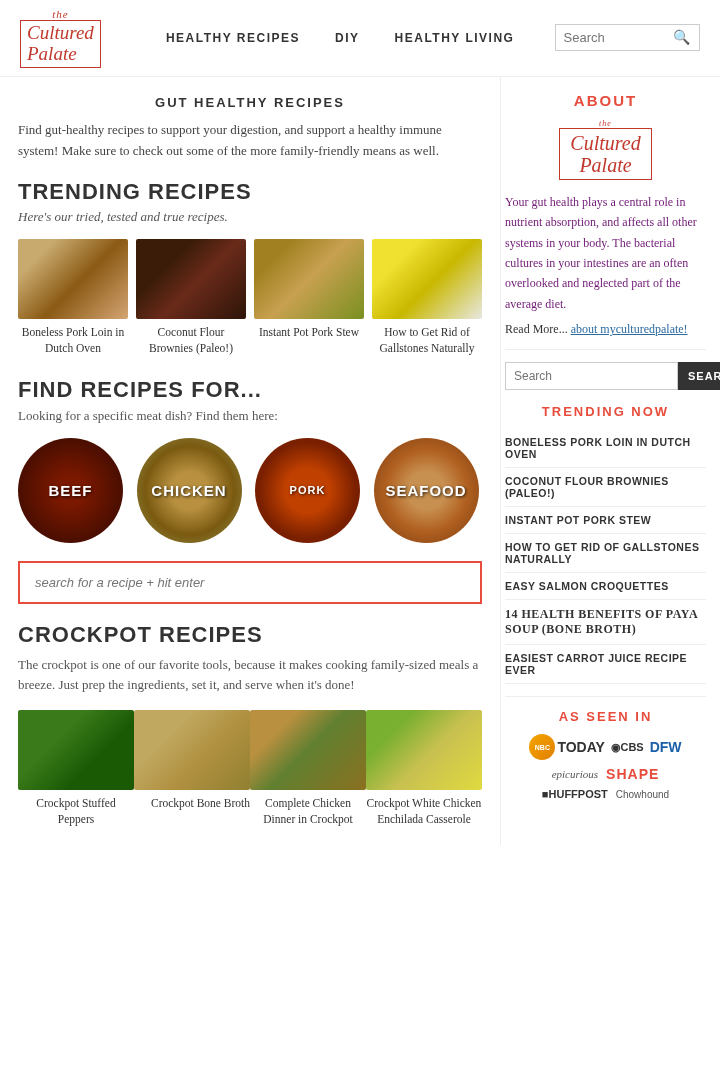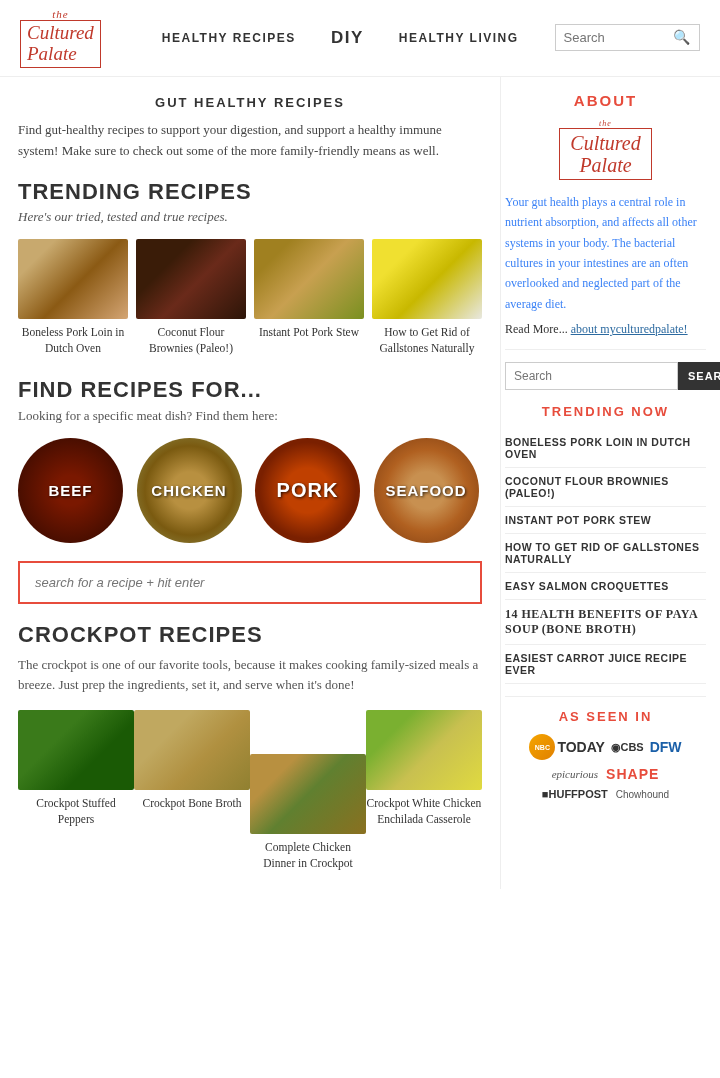--- a/index.html
+++ b/index.html
@@ -22,7 +22,7 @@
   </div>
   <nav style="display:flex;align-items:center;flex:1;justify-content:center;gap:35px;">
     <a href="#" style="text-decoration:none;color:#333;font-family:Arial,sans-serif;font-size:12px;letter-spacing:1.5px;font-weight:bold;">HEALTHY RECIPES</a>
-    <a href="#" style="text-decoration:none;color:#333;font-family:Arial,sans-serif;font-size:17px;letter-spacing:1.5px;font-weight:bold;">DIY</a>
+    <a href="#" style="text-decoration:none;color:#333;font-family:Arial,sans-serif;font-size:12px;letter-spacing:1.5px;font-weight:bold;">DIY</a>
     <a href="#" style="text-decoration:none;color:#333;font-family:Arial,sans-serif;font-size:12px;letter-spacing:1.5px;font-weight:bold;">HEALTHY LIVING</a>
   </nav>
   <div style="display:flex;align-items:center;border:1px solid #ccc;padding:4px 8px;">

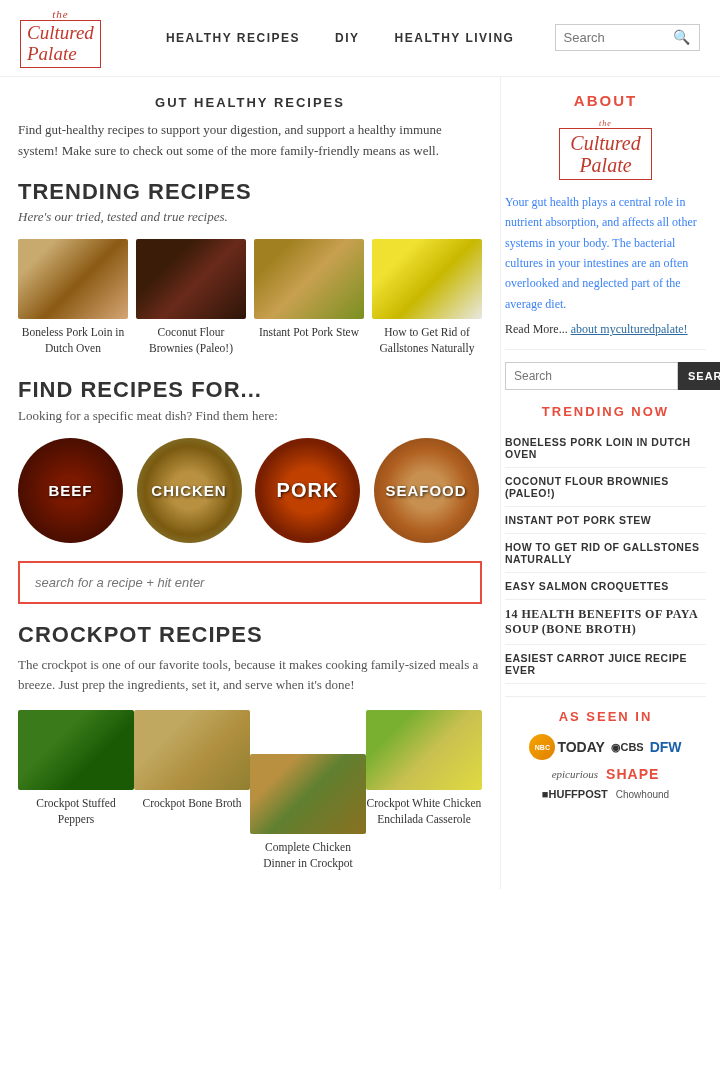--- a/index.html
+++ b/index.html
@@ -118,7 +118,7 @@
         <span>Cultured</span><br><span>Palate</span>
       </div>
     </div>
-    <p style="font-size:12px;line-height:1.7;color:#3b82f6;margin-bottom:8px;">Your gut health plays a central role in nutrient absorption, and affects all other systems in your body. The bacterial cultures in your intestines are an often overlooked and neglected part of the average diet.</p>
+    <p style="font-size:12px;line-height:1.7;color:#701a75;margin-bottom:8px;">Your gut health plays a central role in nutrient absorption, and affects all other systems in your body. The bacterial cultures in your intestines are an often overlooked and neglected part of the average diet.</p>
     <p style="font-size:12px;color:#333;margin-bottom:5px;">
       <span>Read More...</span> <a href="#" style="color:#2c6aa0;text-decoration:underline;">about myculturedpalate!</a>
     </p>

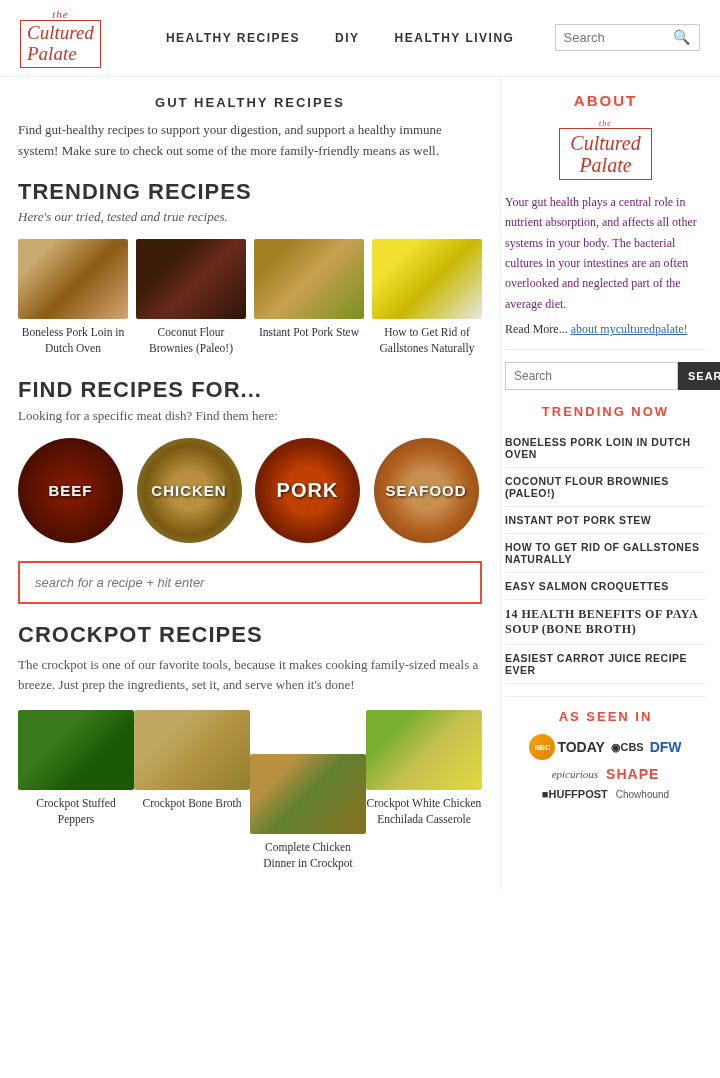--- a/index.html
+++ b/index.html
@@ -74,7 +74,7 @@
         <span style="color:#fff;font-family:Arial,sans-serif;font-weight:900;font-size:15px;letter-spacing:1px;text-shadow:1px 1px 3px rgba(0,0,0,0.8);">CHICKEN</span>
       </div>
       <div style="width:105px;height:105px;border-radius:50%;background:radial-gradient(circle,#c04000 30%,#7a2000 65%);display:flex;align-items:center;justify-content:center;cursor:pointer;position:relative;overflow:hidden;">
-        <span style="color:#fff;font-family:Arial,sans-serif;font-weight:900;font-size:20px;letter-spacing:1px;text-shadow:1px 1px 3px rgba(0,0,0,0.8);text-align:right;">PORK</span>
+        <span style="color:#fff;font-family:Arial,sans-serif;font-weight:900;font-size:11px;letter-spacing:1px;text-shadow:1px 1px 3px rgba(0,0,0,0.8);text-align:right;">PORK</span>
       </div>
       <div style="width:105px;height:105px;border-radius:50%;background:radial-gradient(circle,#c89050 25%,#b06020 55%,#7a3a10 100%);display:flex;align-items:center;justify-content:center;cursor:pointer;position:relative;overflow:hidden;">
         <span style="color:#fff;font-family:Arial,sans-serif;font-weight:900;font-size:15px;letter-spacing:1px;text-shadow:1px 1px 3px rgba(0,0,0,0.8);">SEAFOOD</span>

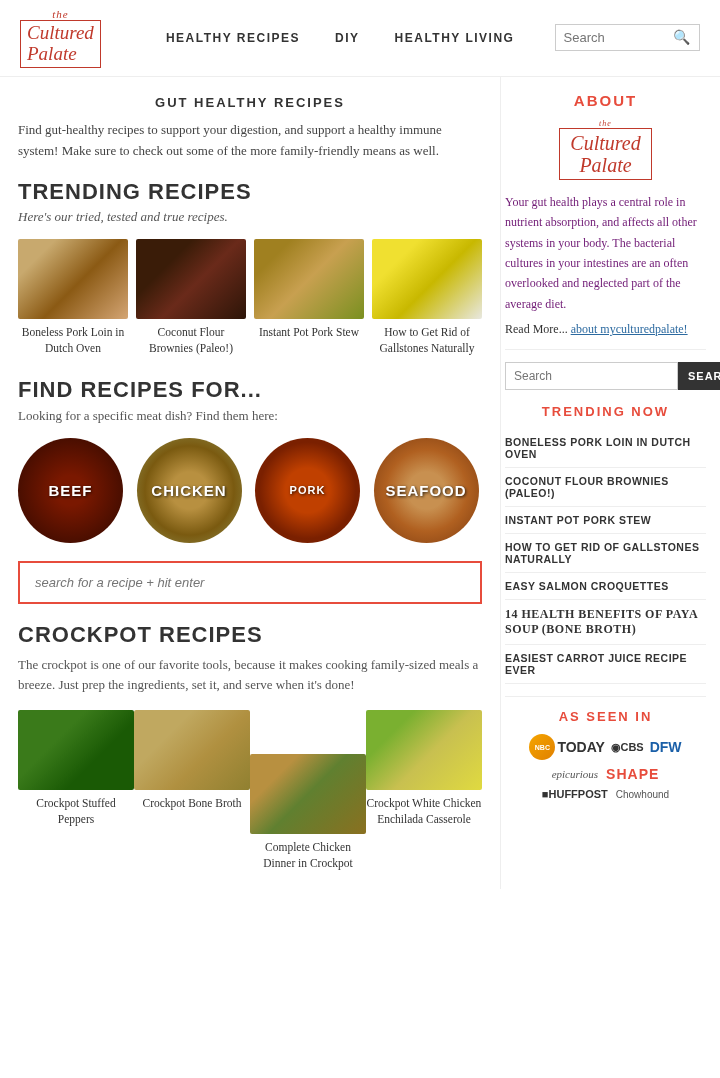--- a/index.html
+++ b/index.html
@@ -93,7 +93,7 @@
         <div style="width:100%;height:80px;background:linear-gradient(135deg,#3a7a1a 35%,#1a5a05 65%);border-radius:2px;margin-bottom:5px;"></div>
         <div style="font-size:11.5px;line-height:1.4;color:#333;">Crockpot Stuffed Peppers</div>
       </div>
-      <div style="text-align:center;cursor:pointer;">
+      <div style="text-align:right;cursor:pointer;">
         <div style="width:100%;height:80px;background:linear-gradient(135deg,#c0a860 30%,#b09040 60%,#908030 100%);border-radius:2px;margin-bottom:5px;"></div>
         <div style="font-size:11.5px;line-height:1.4;color:#333;">Crockpot Bone Broth</div>
       </div>

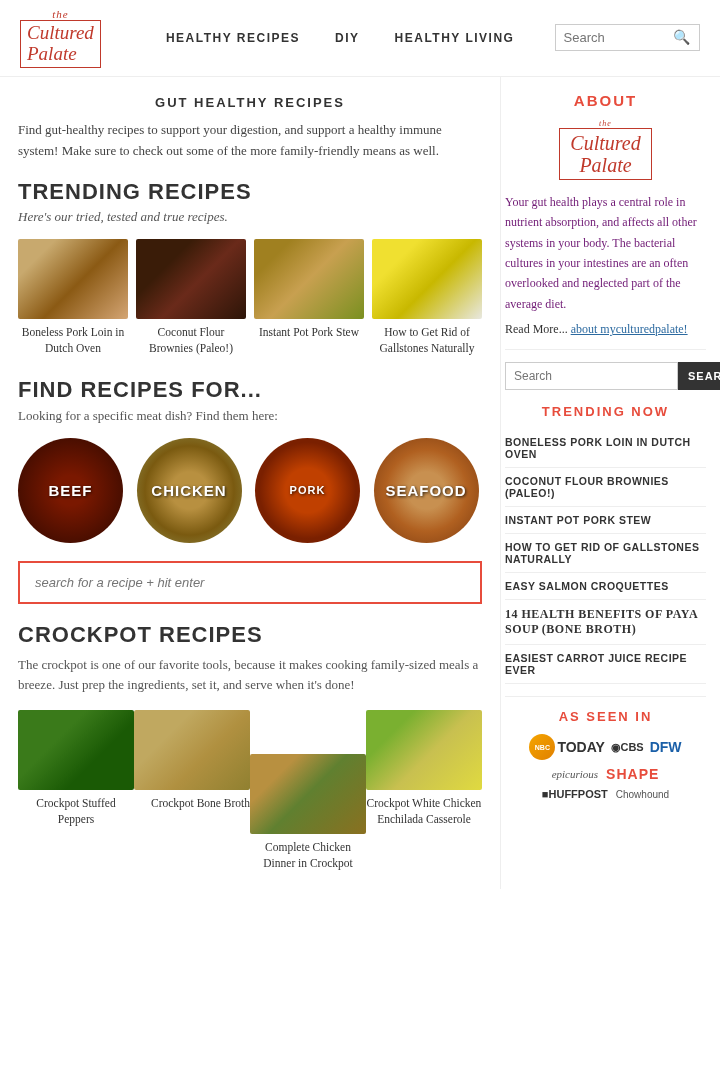--- a/index.html
+++ b/index.html
@@ -97,7 +97,7 @@
         <div style="width:100%;height:80px;background:linear-gradient(135deg,#c0a860 30%,#b09040 60%,#908030 100%);border-radius:2px;margin-bottom:5px;"></div>
         <div style="font-size:11.5px;line-height:1.4;color:#333;">Crockpot Bone Broth</div>
       </div>
-      <div style="text-align:center;cursor:pointer;margin-top:44px;">
+      <div style="text-align:center;cursor:pointer;">
         <div style="width:100%;height:80px;background:linear-gradient(135deg,#b89040 25%,#608030 50%,#8a7020 100%);border-radius:2px;margin-bottom:5px;"></div>
         <div style="font-size:11.5px;line-height:1.4;color:#333;">Complete Chicken Dinner in Crockpot</div>
       </div>

